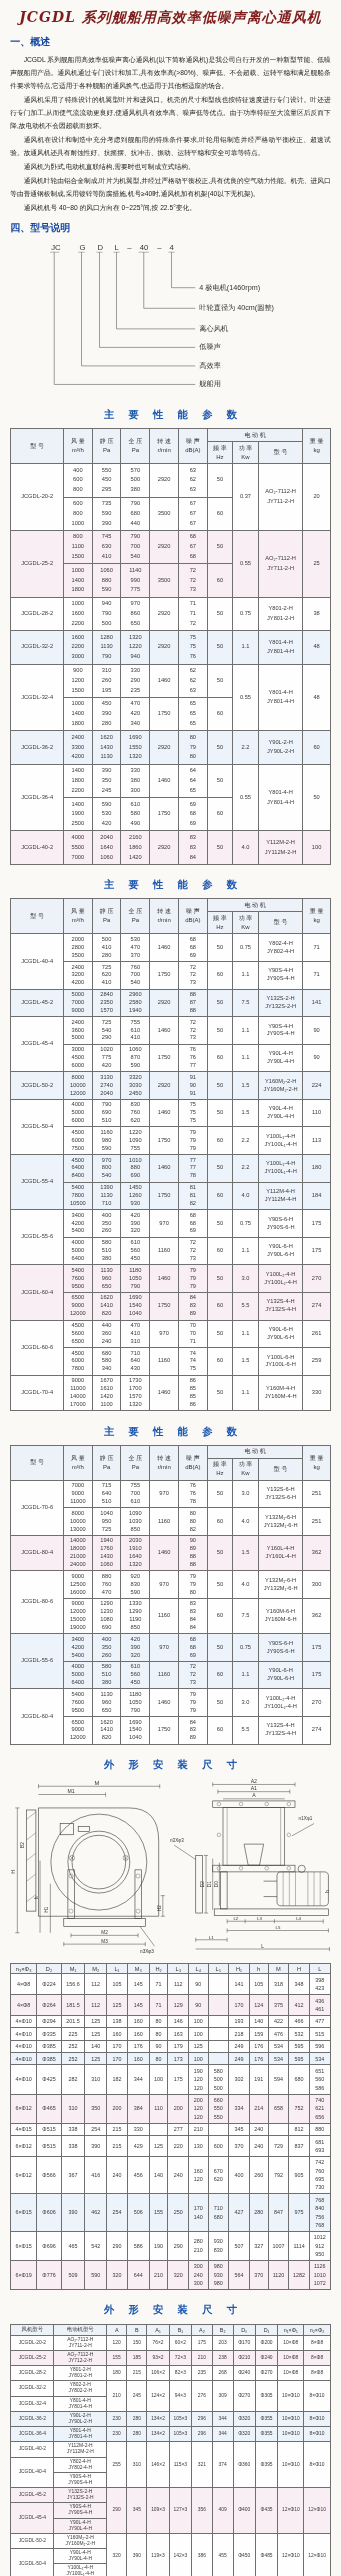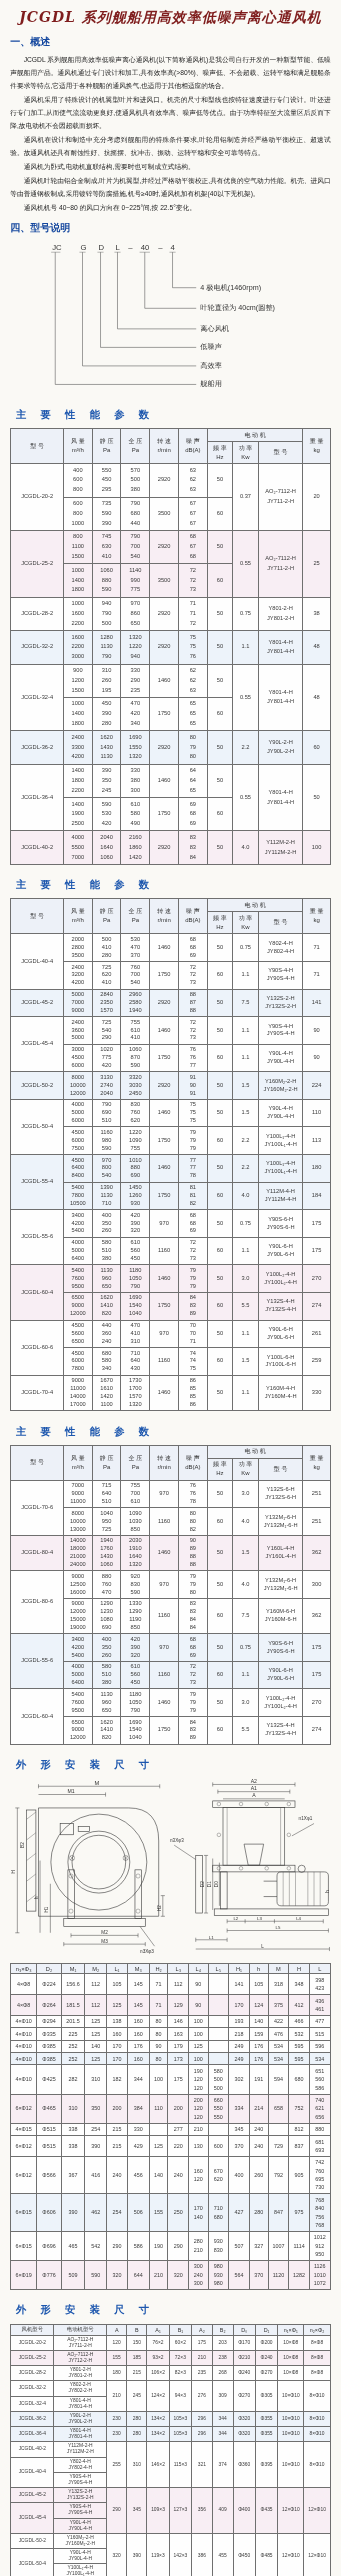--- a/index.html
+++ b/index.html
@@ -73,7 +73,7 @@
   .dimb th{font-size:5.4px;}
   tr.tp td{background:#f8eef4;}
   tr.tb td{background:#edf3fa;}
-  .diagram-wrap{margin:2.1px 0 0 0;text-align:right;}
+  .diagram-wrap{margin:2.1px 0 0 0;}
   svg text{font-family:"Liberation Sans","DejaVu Sans",sans-serif;fill:#333;}
   .drawings{display:flex;justify-content:space-between;margin:4.1px 0 7.2px 0;}
   .dim-line{stroke:#444;stroke-width:1;fill:none;}

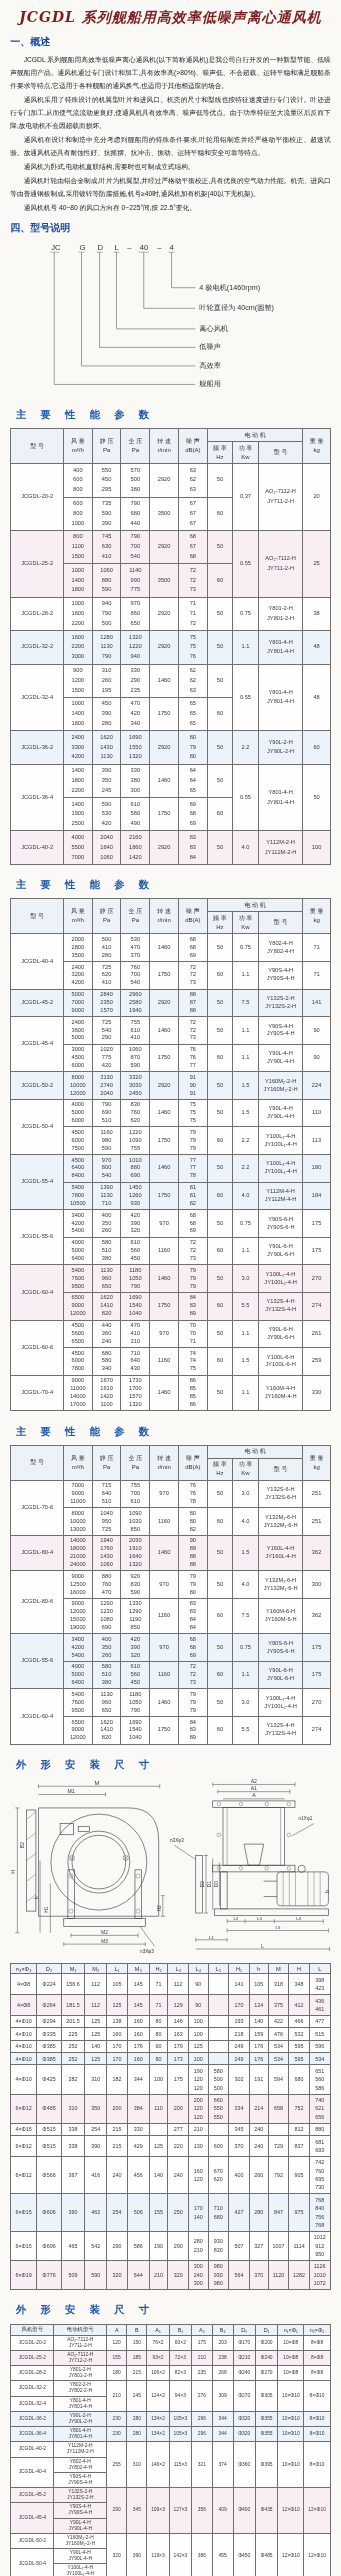--- a/index.html
+++ b/index.html
@@ -38,6 +38,7 @@
     color:#222;
   }
   .tbl-title{
+    text-align:center;
     color:#1d57ae;
     font-weight:bold;
     font-size:10.3px;

